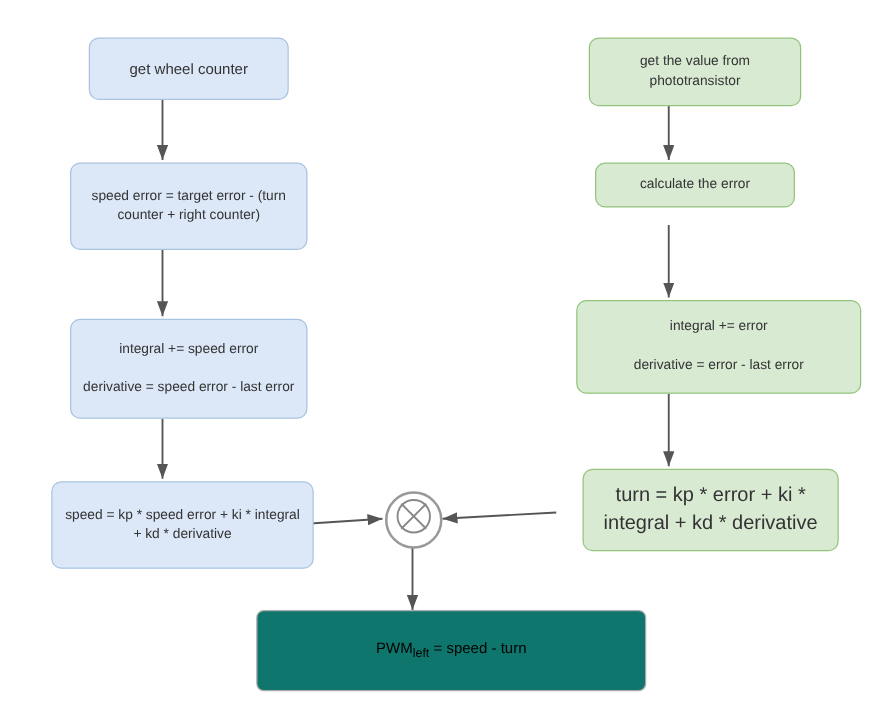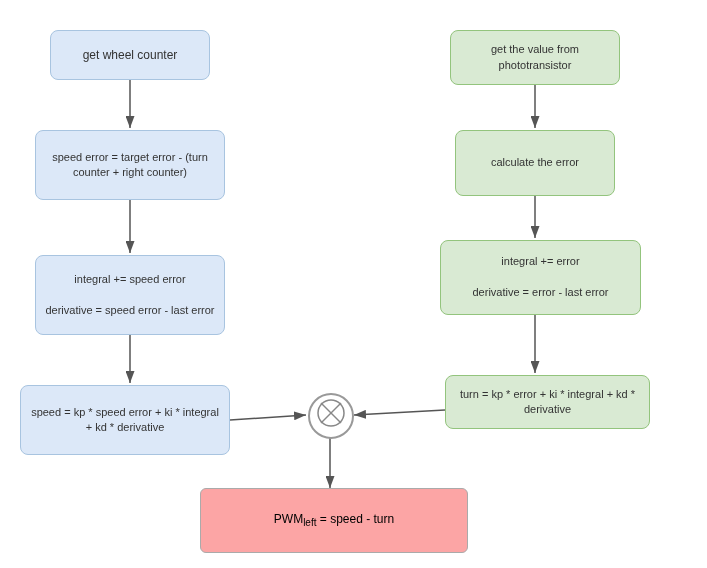--- a/index.html
+++ b/index.html
@@ -28,6 +28,7 @@
       justify-content: center;
       padding: 8px;
       line-height: 1.4;
+      margin-left: 21px;
     }
 
     .node-blue {

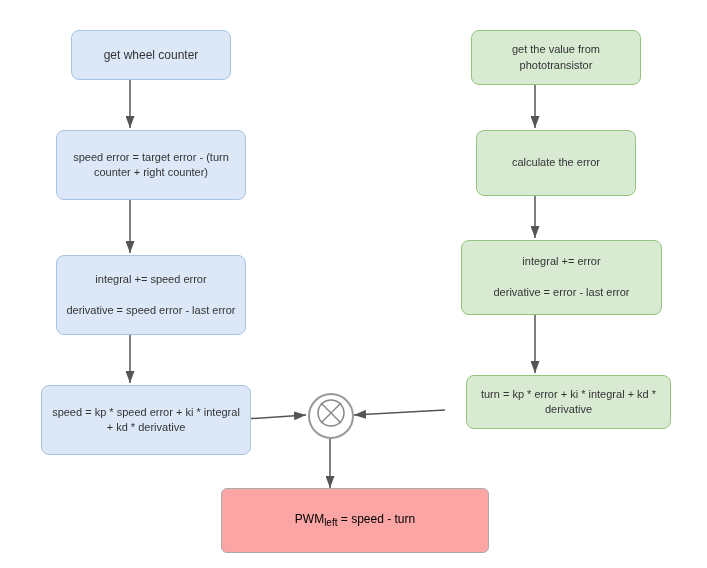--- a/index.html
+++ b/index.html
@@ -116,7 +116,7 @@
     <span>get the value from phototransistor</span>
   </div>
 
-  <div class="node node-green" style="left:455px; top:130px; width:160px; height:66px; font-size:11px;">
+  <div class="node node-green" style="left:455px; top:130px; width:160px; height:36px; font-size:11px;">
     <span>calculate the error</span>
   </div>
 

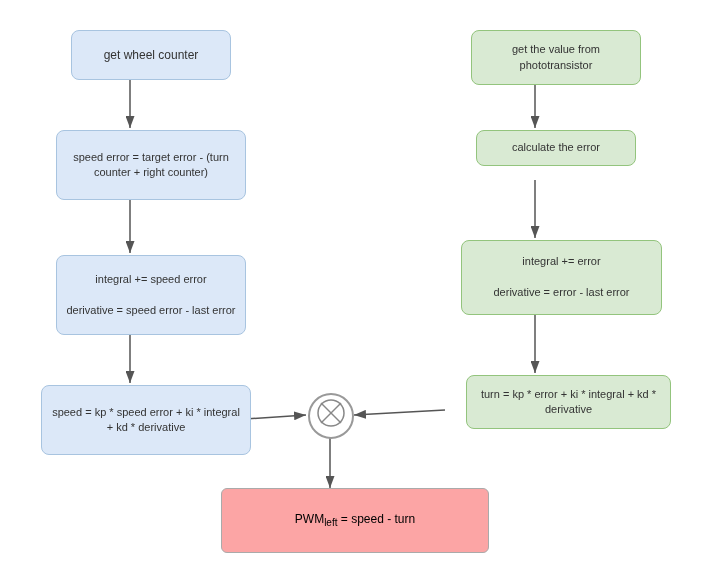--- a/index.html
+++ b/index.html
@@ -120,7 +120,7 @@
     <span>calculate the error</span>
   </div>
 
-  <div class="node node-green" style="left:440px; top:240px; width:201px; height:75px; font-size:11px;">
+  <div class="node node-green" style="left:440px; top:240px; width:228px; height:75px; font-size:11px;">
     <span>integral += error<br><br>derivative = error - last error</span>
   </div>
 

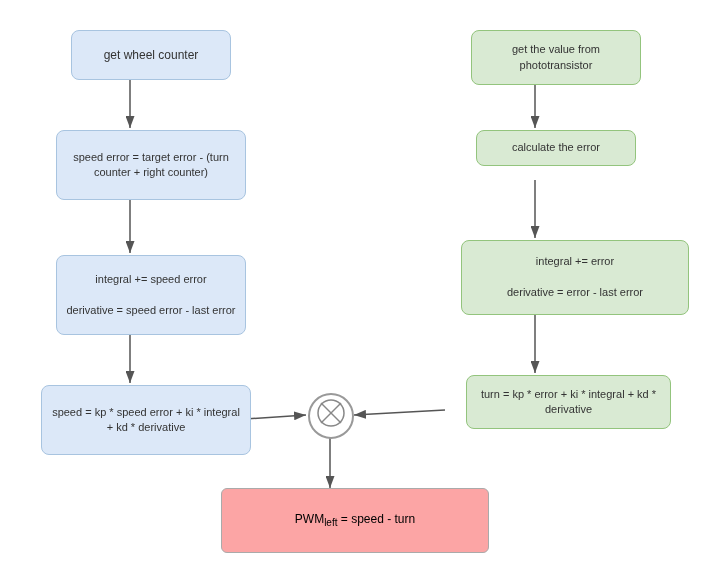--- a/index.html
+++ b/index.html
@@ -124,7 +124,7 @@
     <span>integral += error<br><br>derivative = error - last error</span>
   </div>
 
-  <div class="node node-green" style="left:445px; top:375px; width:205px; height:54px; font-size:11px;">
+  <div class="node node-green" style="left:445px; top:375px; width:205px; height:66px; font-size:16px;">
     <span>turn = kp * error + ki * integral + kd * derivative</span>
   </div>
 

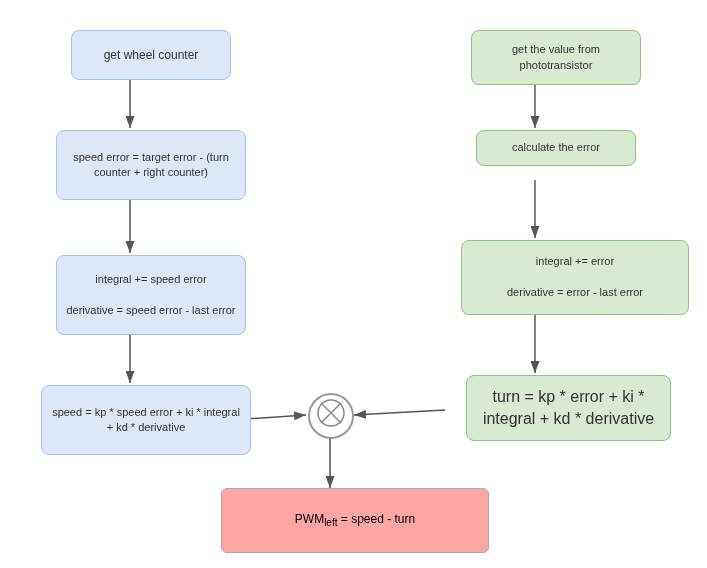--- a/index.html
+++ b/index.html
@@ -139,7 +139,7 @@
     </span>
   </div>
 
-  <div class="node" style="left:200px; top:488px; width:268px; height:65px; border:1px solid #aaa; border-radius:6px; background:#fca5a5; font-size:12px; flex-direction:column; gap:4px;">
+  <div class="node" style="left:184px; top:488px; width:312px; height:65px; border:1px solid #aaa; border-radius:6px; background:#0f766e; font-size:12px; flex-direction:column; gap:4px;">
     <div>
       PWM<sub>left</sub> = speed - turn
     </div>

